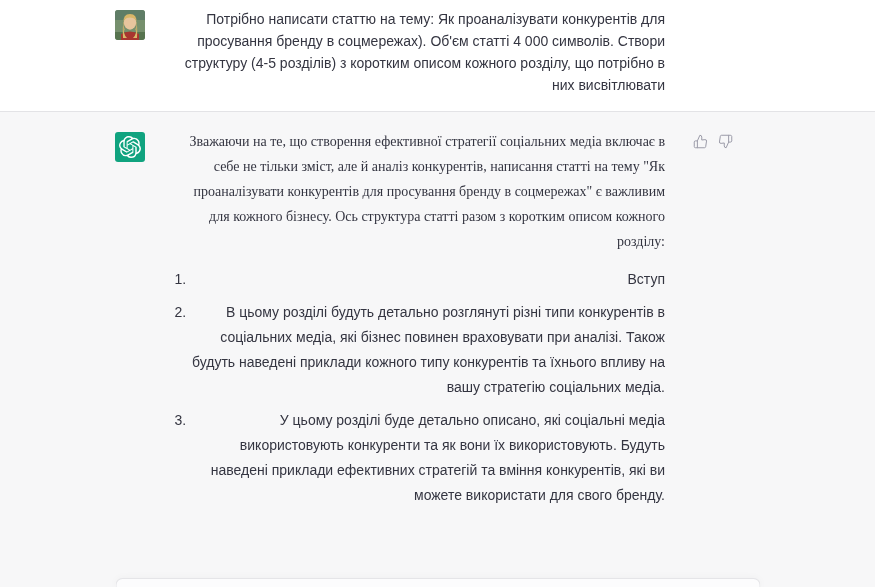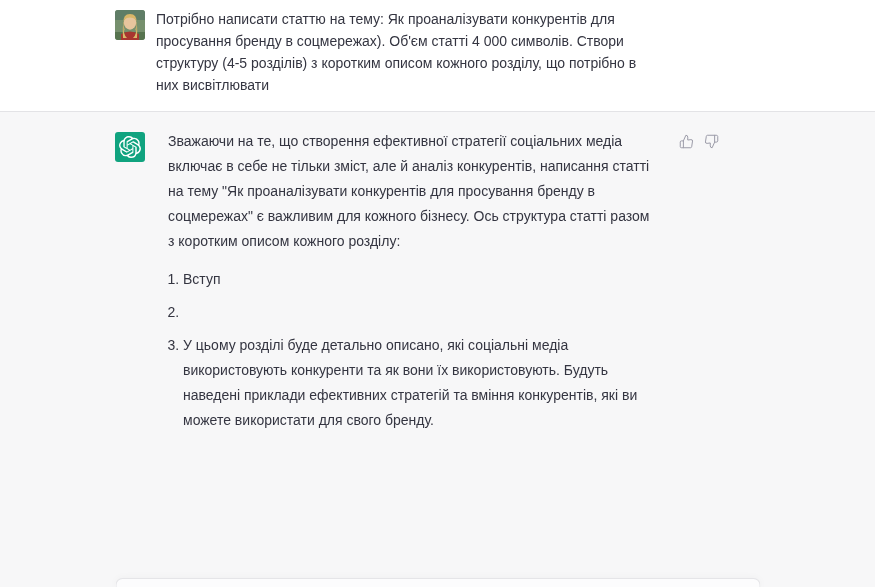--- a/index.html
+++ b/index.html
@@ -21,7 +21,8 @@
     margin: 0 auto;
     display: flex;
     align-items: flex-start;
-    gap: 11px;
+    gap: 18px;
+    text-align: right;
   }
   .user-row .row-inner { padding: 10px 0 15px 0; }
   .assistant-row .row-inner { padding: 20px 0 18px 0; }

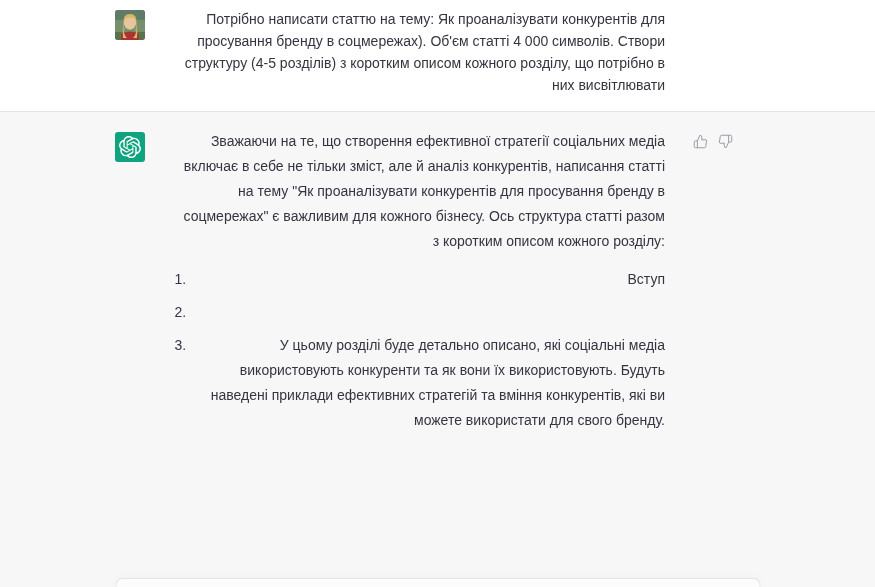--- a/index.html
+++ b/index.html
@@ -45,7 +45,7 @@
   .user-row .msg { line-height: 22px; margin-top: -2px; }
   .assistant-row .msg { line-height: 25px; margin-top: -3px; }
 
-  .assistant-row .msg p.intro { margin: 0 0 13px 12px; }
+  .assistant-row .msg p.intro { margin: 0 0 13px 12px; font-family: Liberation Serif, serif; }
 
   ol.sections {
     margin: 0;

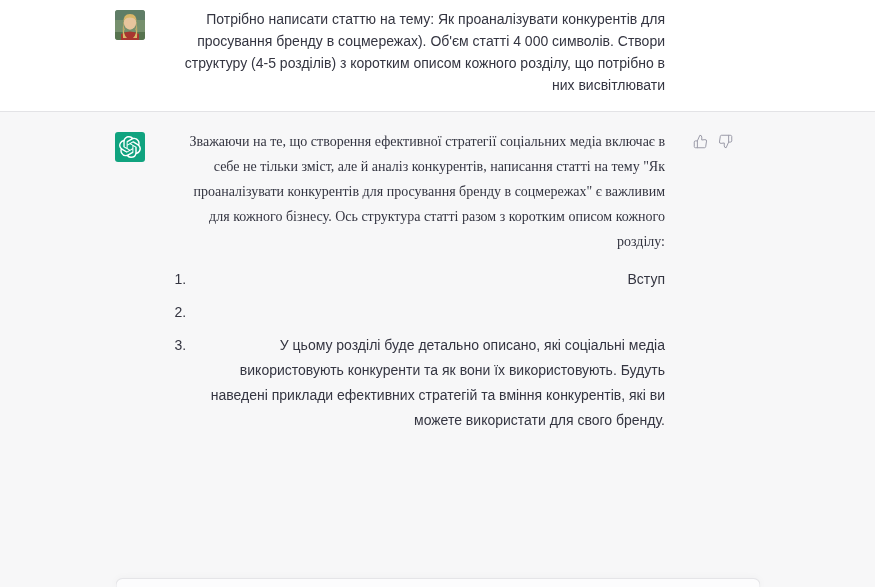--- a/index.html
+++ b/index.html
@@ -120,6 +120,7 @@
             <div class="sec-title">Вступ</div>
           </li>
           <li>
+            <div class="sec-desc">В цьому розділі будуть детально розглянуті різні типи конкурентів в соціальних медіа, які бізнес повинен враховувати при аналізі. Також будуть наведені приклади кожного типу конкурентів та їхнього впливу на вашу стратегію соціальних медіа.</div>
           </li>
           <li>
             <div class="sec-desc">У цьому розділі буде детально описано, які соціальні медіа використовують конкуренти та як вони їх використовують. Будуть наведені приклади ефективних стратегій та вміння конкурентів, які ви можете використати для свого бренду.</div>

